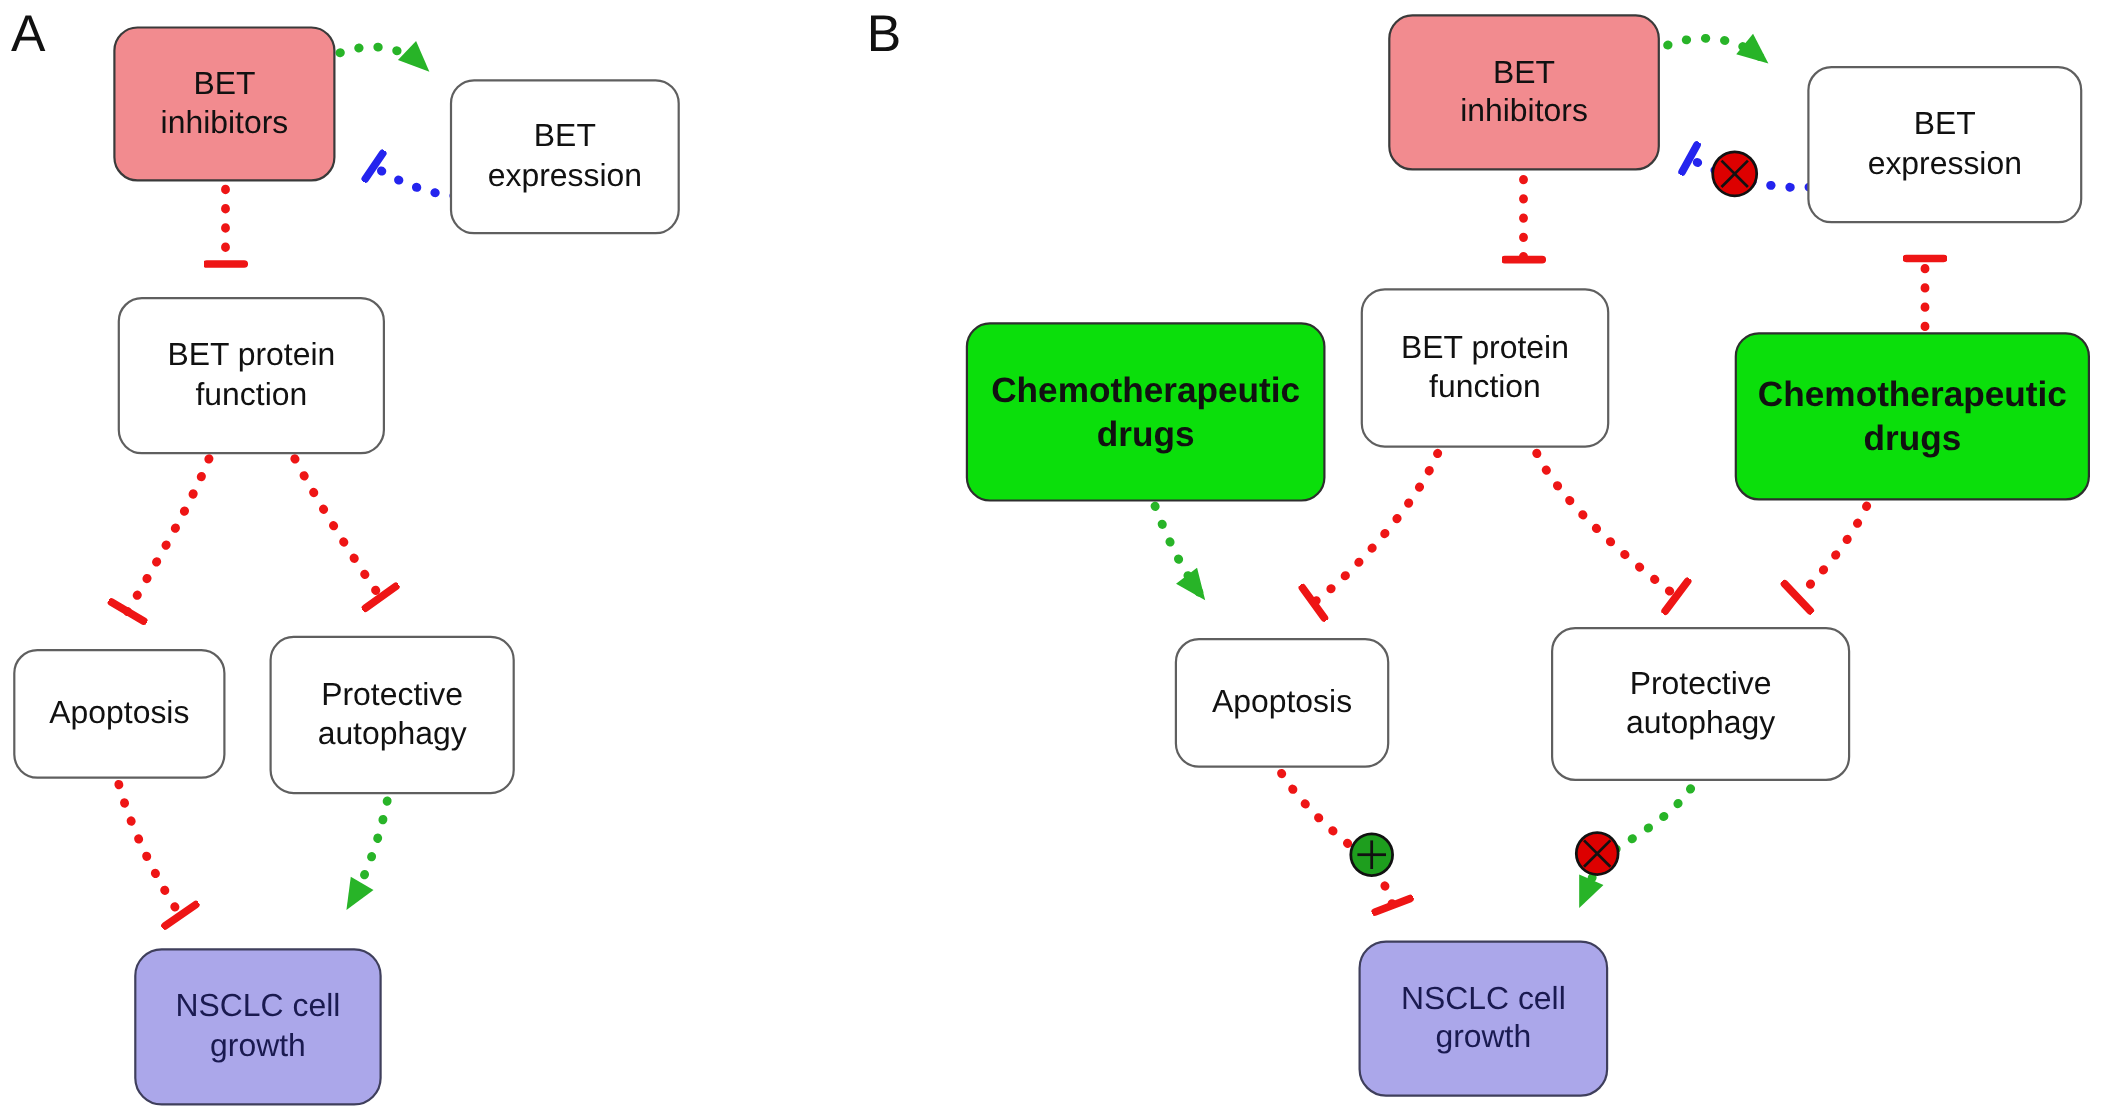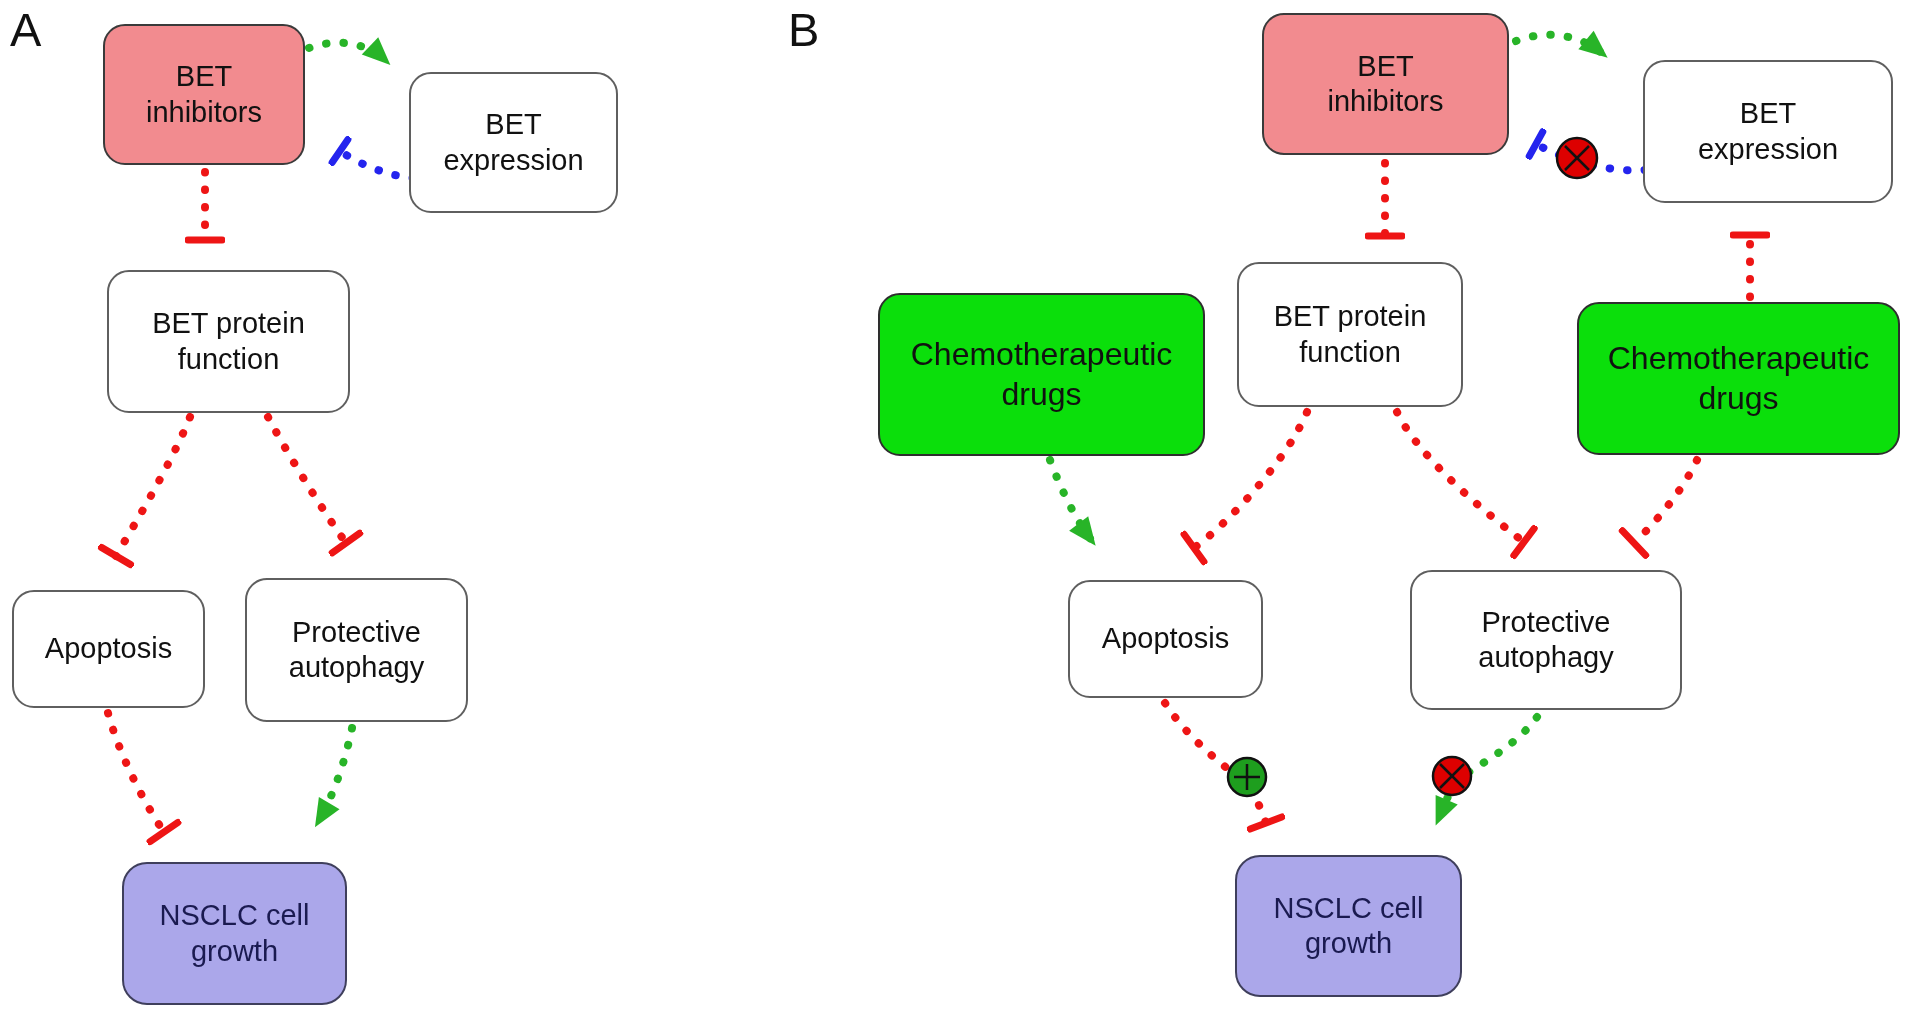--- a/index.html
+++ b/index.html
@@ -17,7 +17,7 @@
     color:#111;font-size:29px;line-height:1.22;
   }
   .node.salmon{background:var(--inhibitor-box,#f28b8f);border-color:#3a3a3a;}
-  .node.green{background:var(--chemo-box,#0bdf0b);border-color:#2e2e2e;font-size:32px;}
+  .node.green{background:var(--chemo-box,#0bdf0b);border-color:#2e2e2e;font-size:32px;font-weight:bold;}
   .node.purple{background:var(--growth-box,#aba7ea);border-color:#3f3f5c;color:#1a1a50;border-radius:25px;}
   svg.edges{position:absolute;left:0;top:0;width:1913px;height:1018px;}
   .edge{fill:none;stroke-width:8;stroke-linecap:round;stroke-dasharray:0.5 17;}

